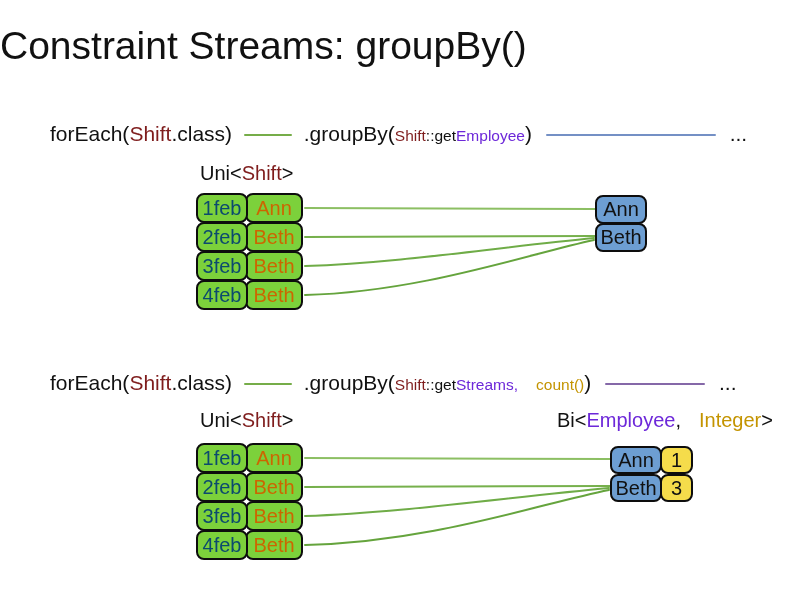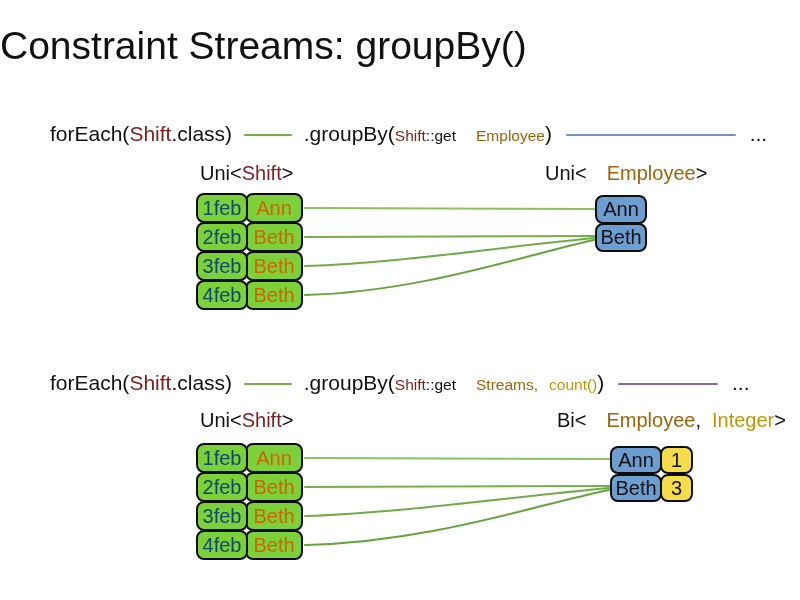--- a/index.html
+++ b/index.html
@@ -23,7 +23,7 @@
   }
   .code .sm{font-size:15.5px;}
   .green-t{color:#7f1d1d;}
-  .blue-t{color:#a16207;margin-left:20px;}
+  .blue-t{color:#6d28d9;}
   .gold-t{color:#C49400;}
   .gap-l{margin-left:11px;}
   .hline{

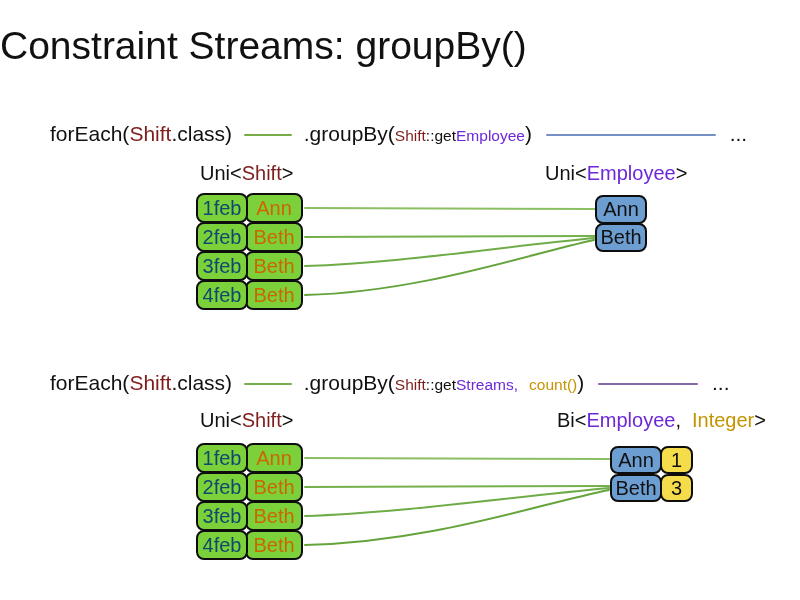--- a/index.html
+++ b/index.html
@@ -98,9 +98,6 @@
   <div class="typelabel" style="left:200px;top:160px;">
     <span>Uni&lt;</span><span class="green-t">Shift</span><span>&gt;</span>
   </div>
-  <div class="typelabel" style="left:545px;top:160px;">
-    <span>Uni&lt;</span><span class="blue-t">Employee</span><span>&gt;</span>
-  </div>
 
   <div class="shift-table" style="left:196px;top:193px;">
     <div class="trow">

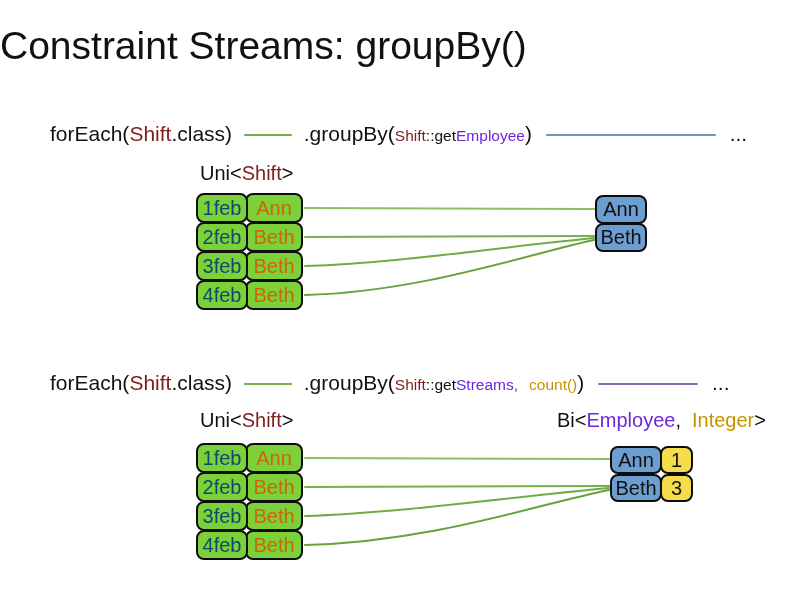--- a/index.html
+++ b/index.html
@@ -25,7 +25,7 @@
   .green-t{color:#7f1d1d;}
   .blue-t{color:#6d28d9;}
   .gold-t{color:#C49400;}
-  .gap-l{margin-left:11px;}
+  .gap-l{margin-left:18px;}
   .hline{
     display:inline-block;height:2px;vertical-align:middle;border-radius:1px;
   }

